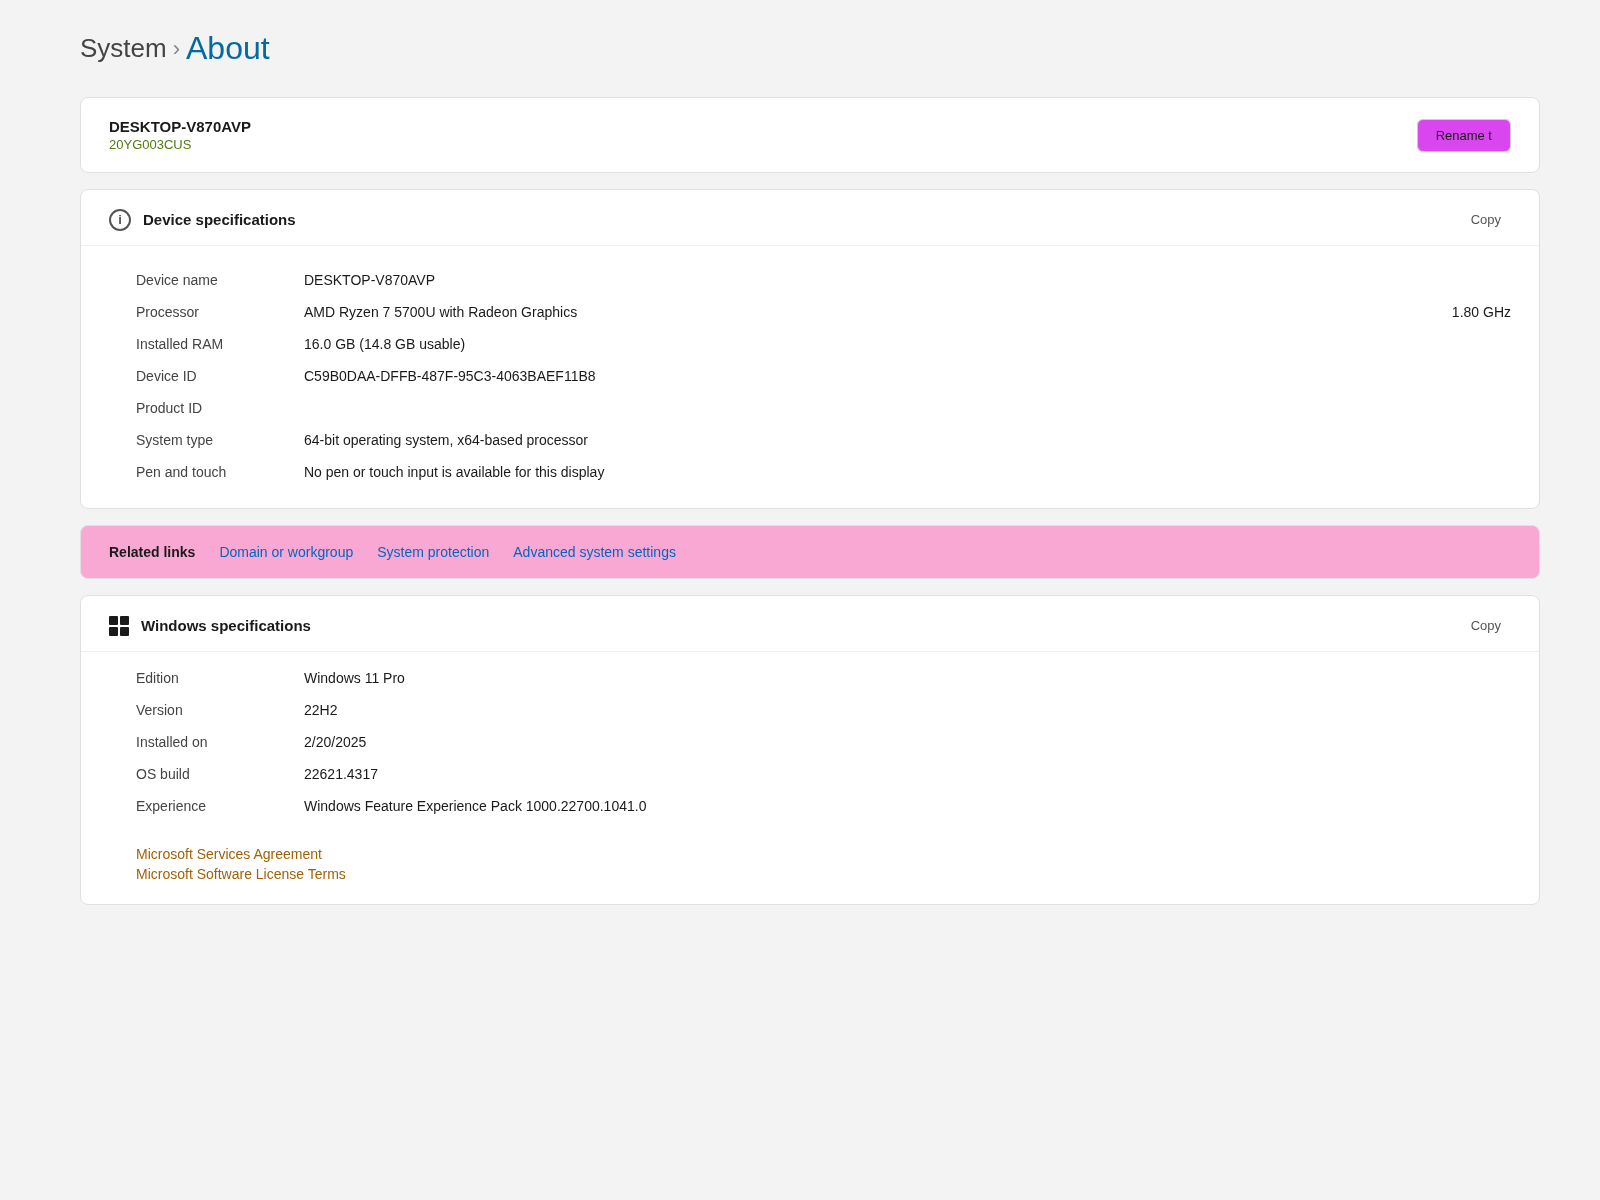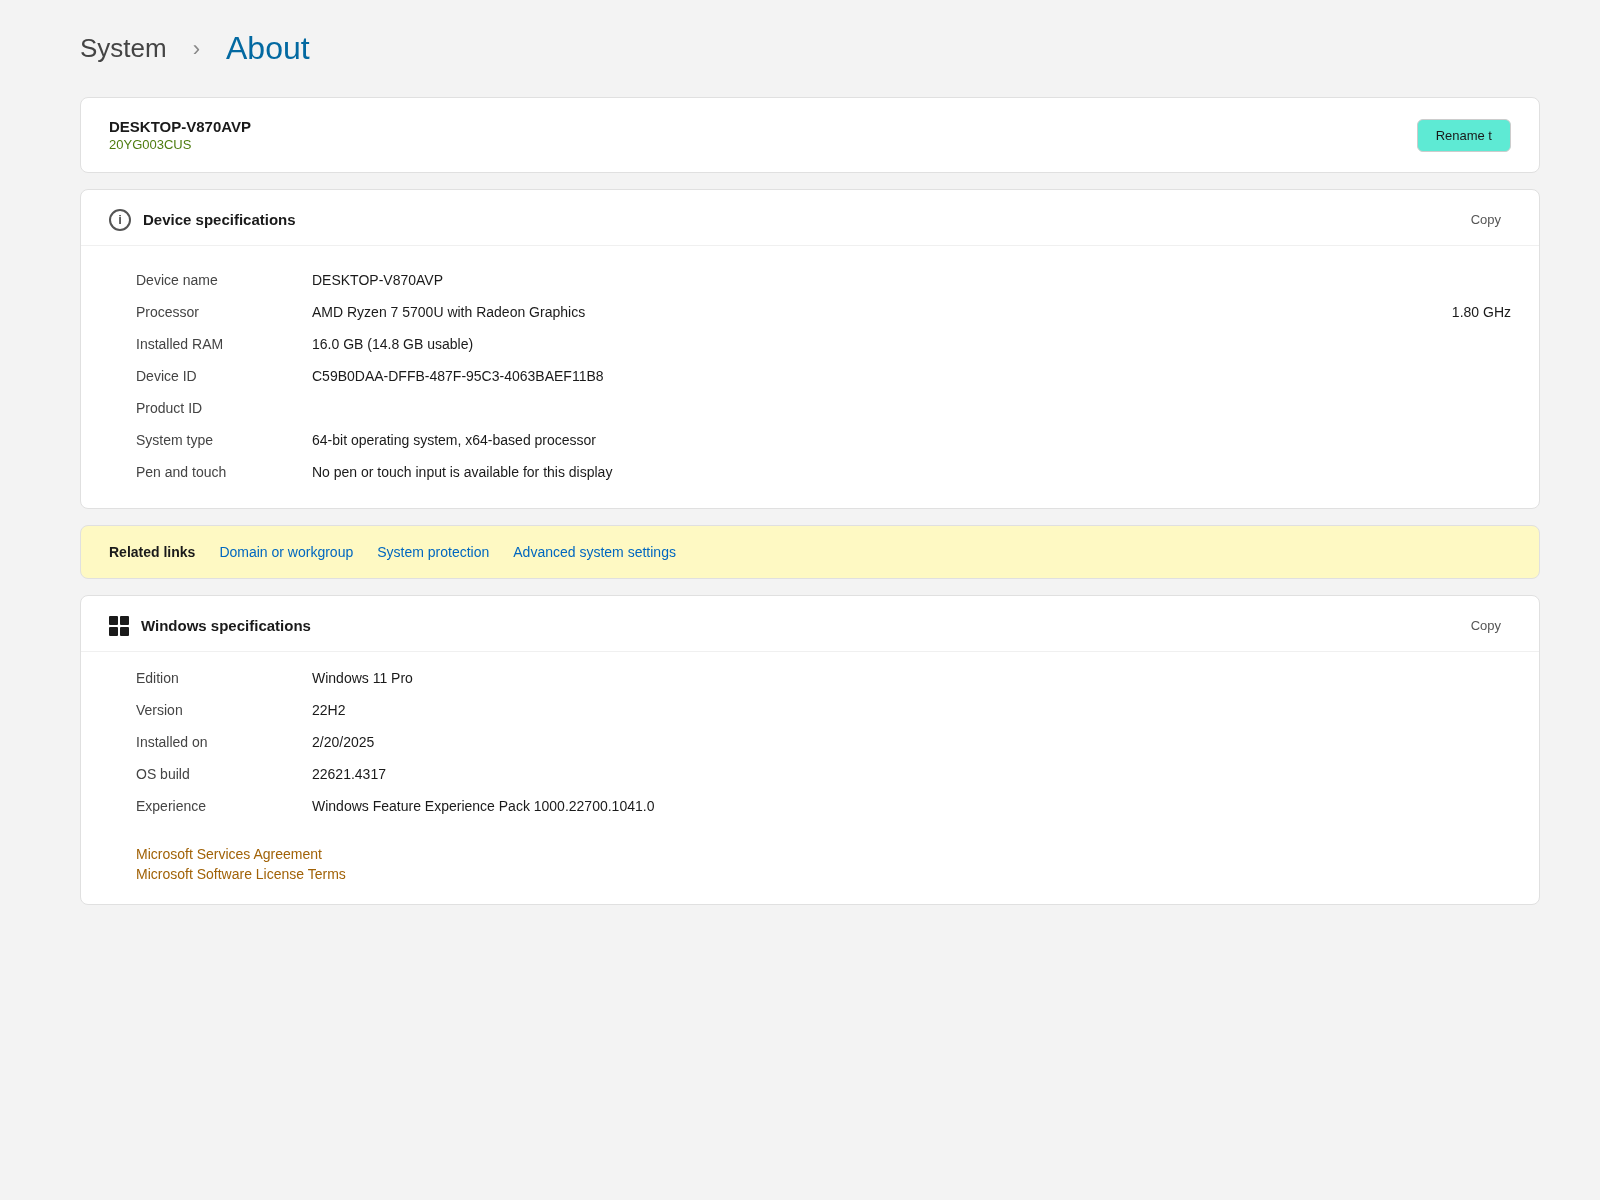--- a/index.html
+++ b/index.html
@@ -25,7 +25,7 @@
     .breadcrumb {
       display: flex;
       align-items: center;
-      gap: 22px;
+      gap: 2px;
       margin-bottom: 30px;
     }
 

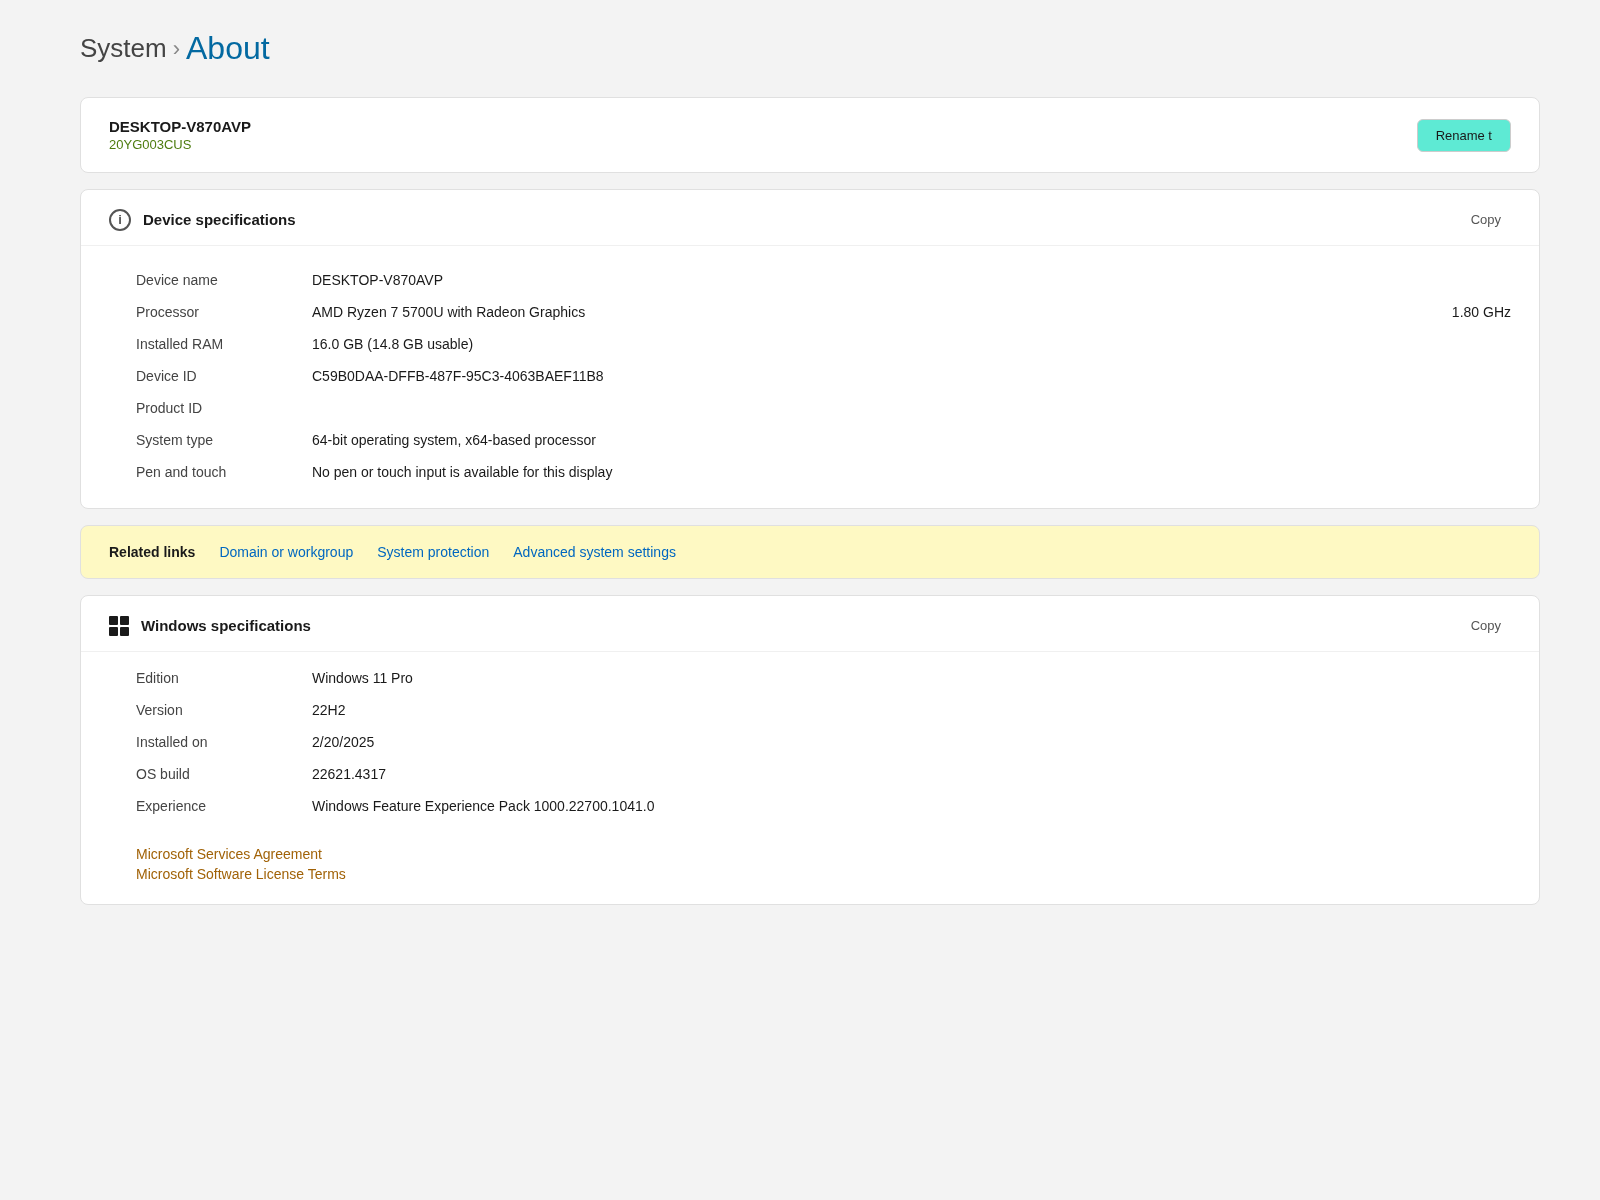--- a/index.html
+++ b/index.html
@@ -71,7 +71,7 @@
     }
 
     .rename-button {
-      background: #5eead4;
+      background: #d946ef;
       border: 1px solid #ccc;
       border-radius: 6px;
       padding: 8px 18px;

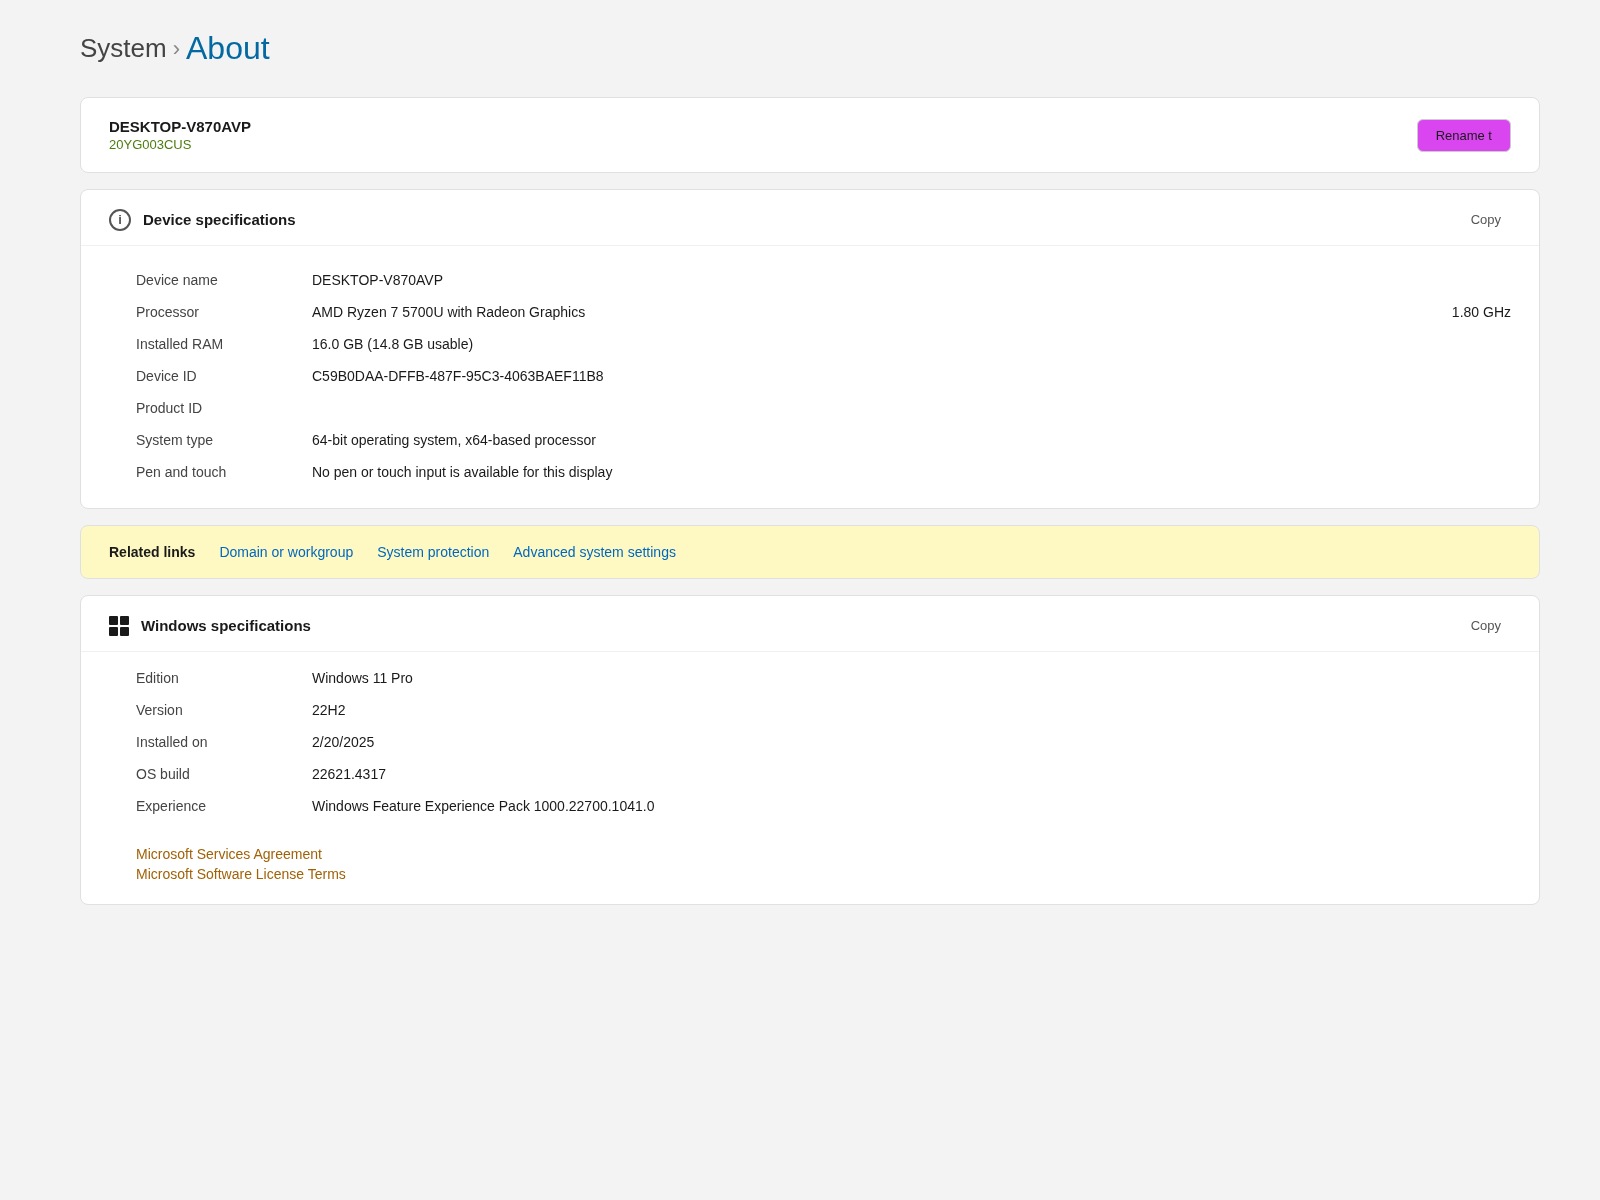--- a/index.html
+++ b/index.html
@@ -127,7 +127,7 @@
       display: flex;
       align-items: flex-start;
       padding: 8px 0;
-      gap: 16px;
+      gap: 8px;
     }
 
     .spec-label {

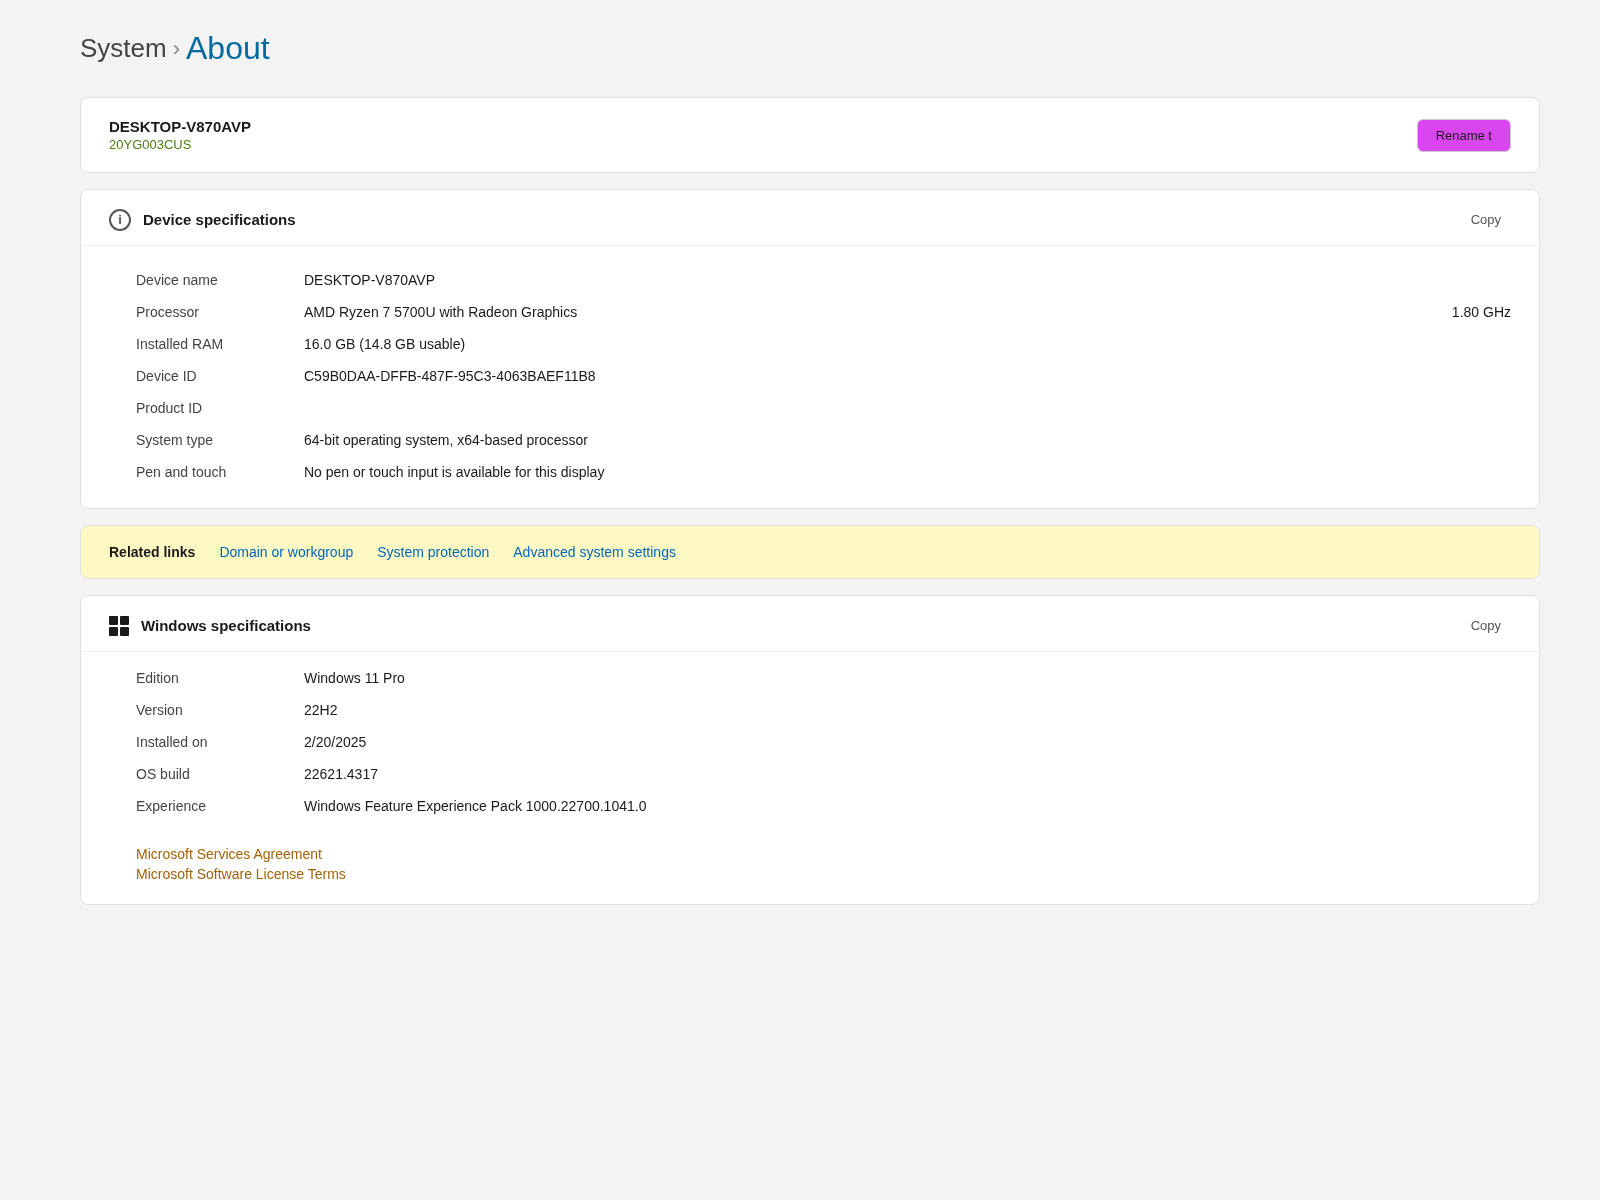--- a/index.html
+++ b/index.html
@@ -151,7 +151,7 @@
     }
 
     .related-links-section {
-      background: #fef9c3;
+      background: #f9a8d4;
       border-radius: 8px;
       border: 1px solid #e0e0e0;
       padding: 18px 28px;

